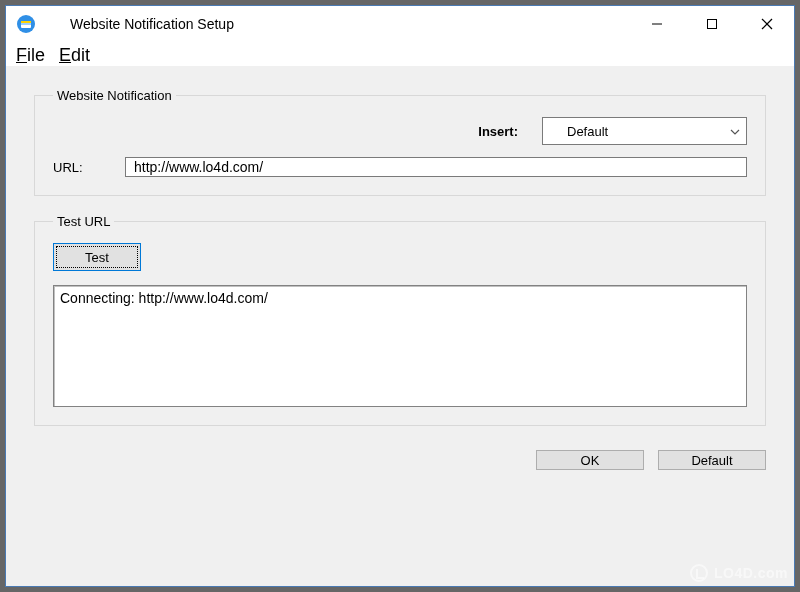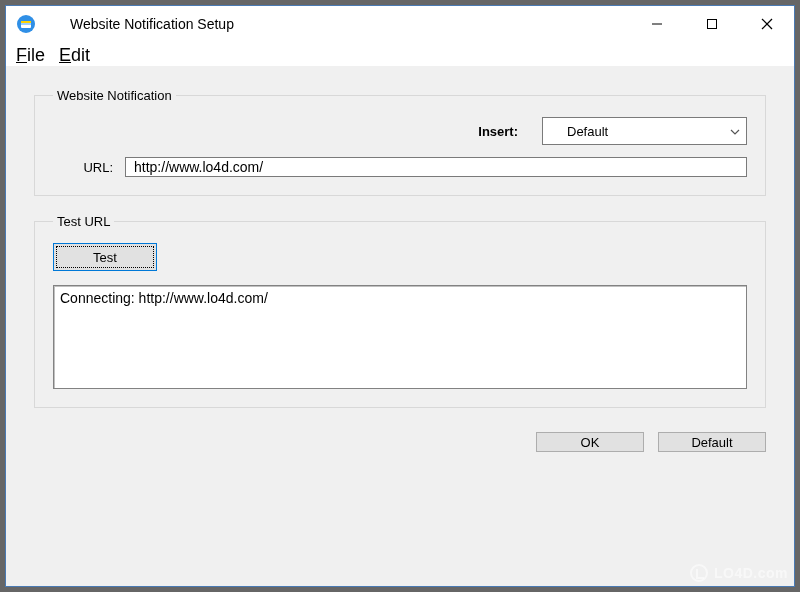--- a/index.html
+++ b/index.html
@@ -115,7 +115,7 @@
   }
   .row-url .lbl {
     width: 60px;
-    text-align: right;
+    text-align: left;
   }
   .text-input {
     flex: 1;

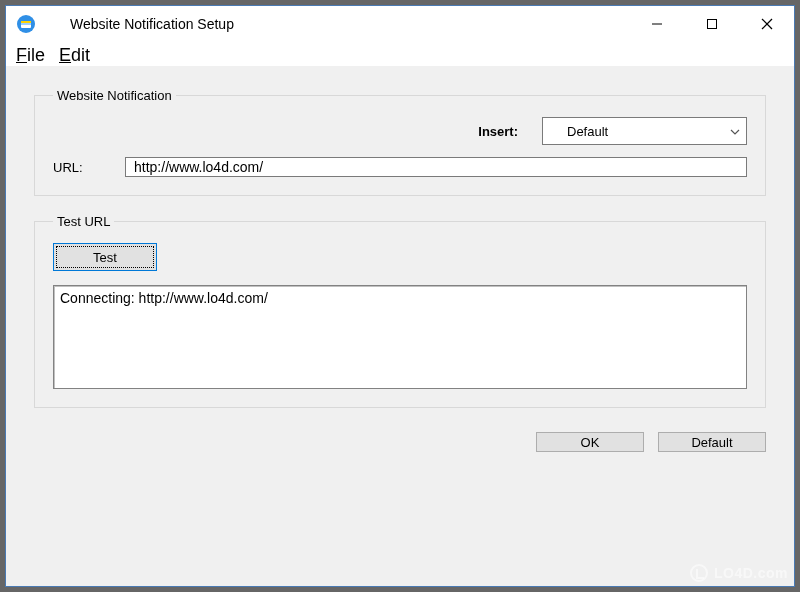--- a/index.html
+++ b/index.html
@@ -128,7 +128,7 @@
     font-size: 14px;
   }
   .test-btn {
-    width: 104px;
+    width: 88px;
     height: 28px;
     background: #e1e1e1;
     border: 1px solid #0078d7;

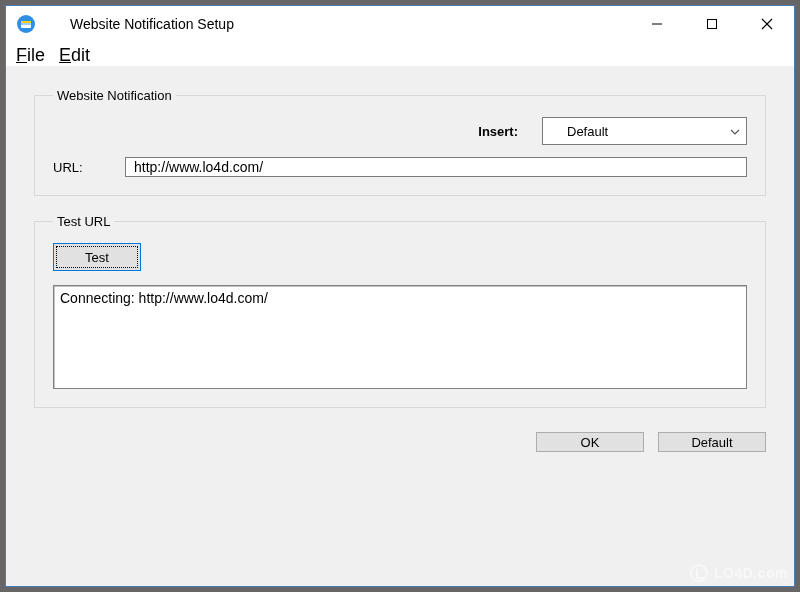--- a/index.html
+++ b/index.html
@@ -141,7 +141,7 @@
   }
   .log {
     width: 100%;
-    height: 104px;
+    height: 122px;
     background: #fff;
     border: 1px solid #828282;
     box-shadow: inset 1px 1px 0 #c0c0c0;

